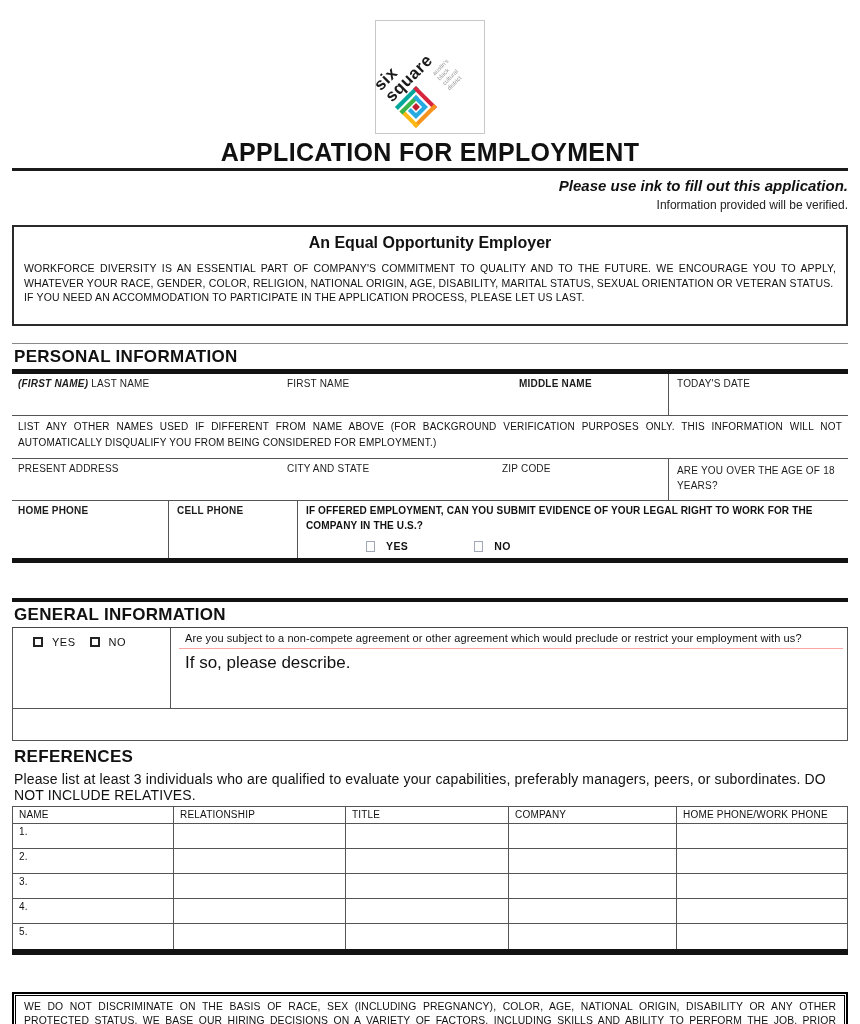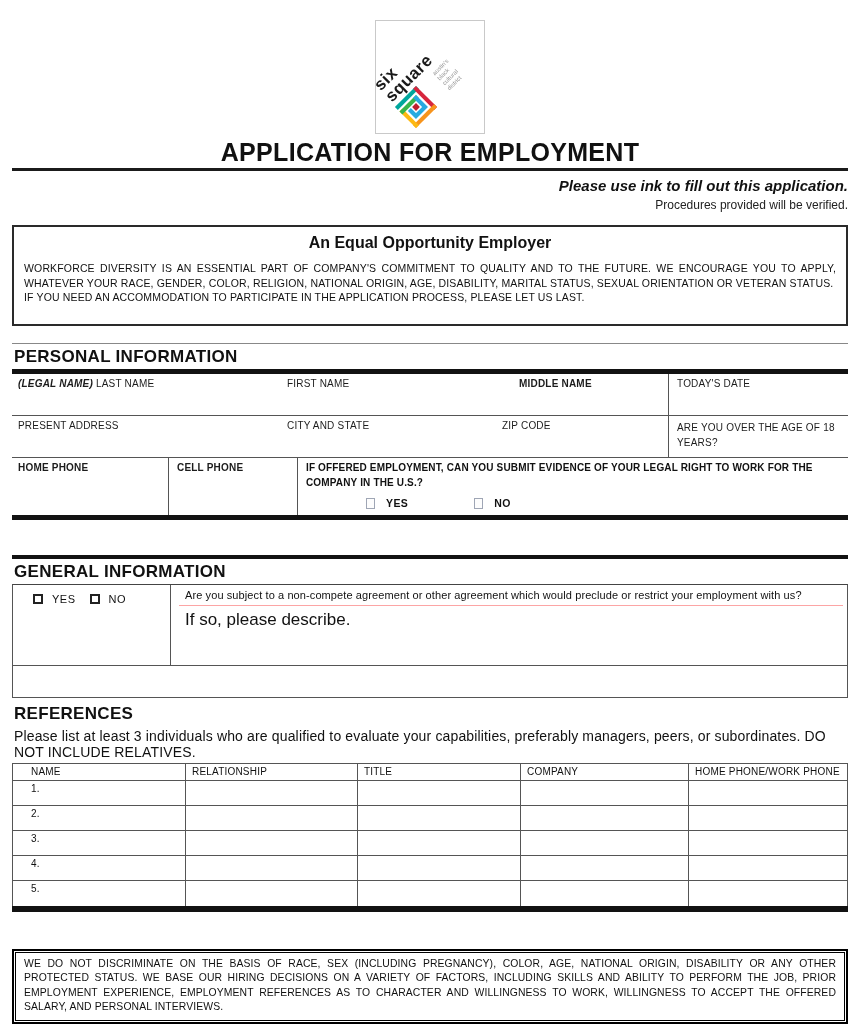--- a/index.html
+++ b/index.html
@@ -107,7 +107,7 @@
   <div class="title">APPLICATION FOR EMPLOYMENT</div>
   <div class="title-rule"></div>
   <div class="subtitle">Please use ink to fill out this application.</div>
-  <div class="verify-note">Procedures provided will be verified.</div>
+  <div class="verify-note">Information provided will be verified.</div>
 
   <div class="eeo-box">
     <div class="eeo-title">An Equal Opportunity Employer</div>

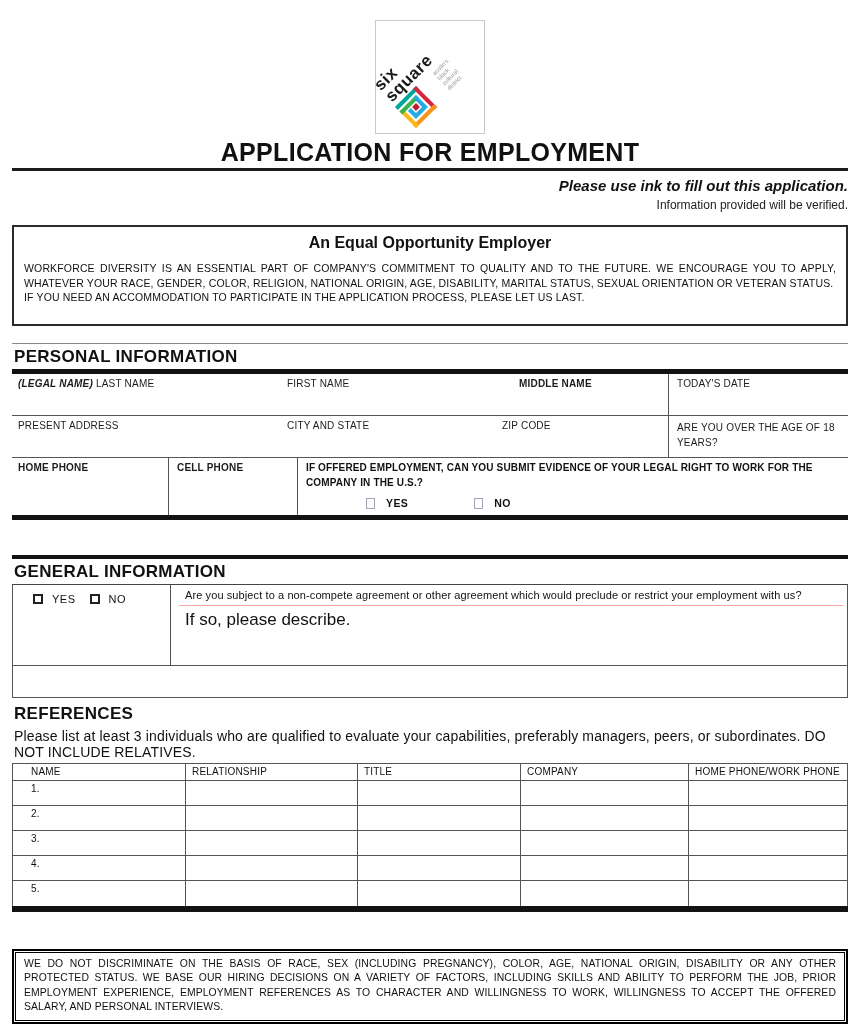--- a/index.html
+++ b/index.html
@@ -121,7 +121,7 @@
 
   <div class="pi-row" style="height:42px;">
     <div class="cell" style="width:656px;">
-      <span class="lbl abs" style="left:6px;"><span class="bi">(LEGAL NAME)</span> <span>LAST NAME</span></span>
+      <span class="lbl abs" style="left:6px;"><span class="bi">(FIRST NAME)</span> <span>LAST NAME</span></span>
       <span class="lbl abs" style="left:275px;">FIRST NAME</span>
       <span class="lbl abs" style="left:507px;font-weight:bold;">MIDDLE NAME</span>
     </div>

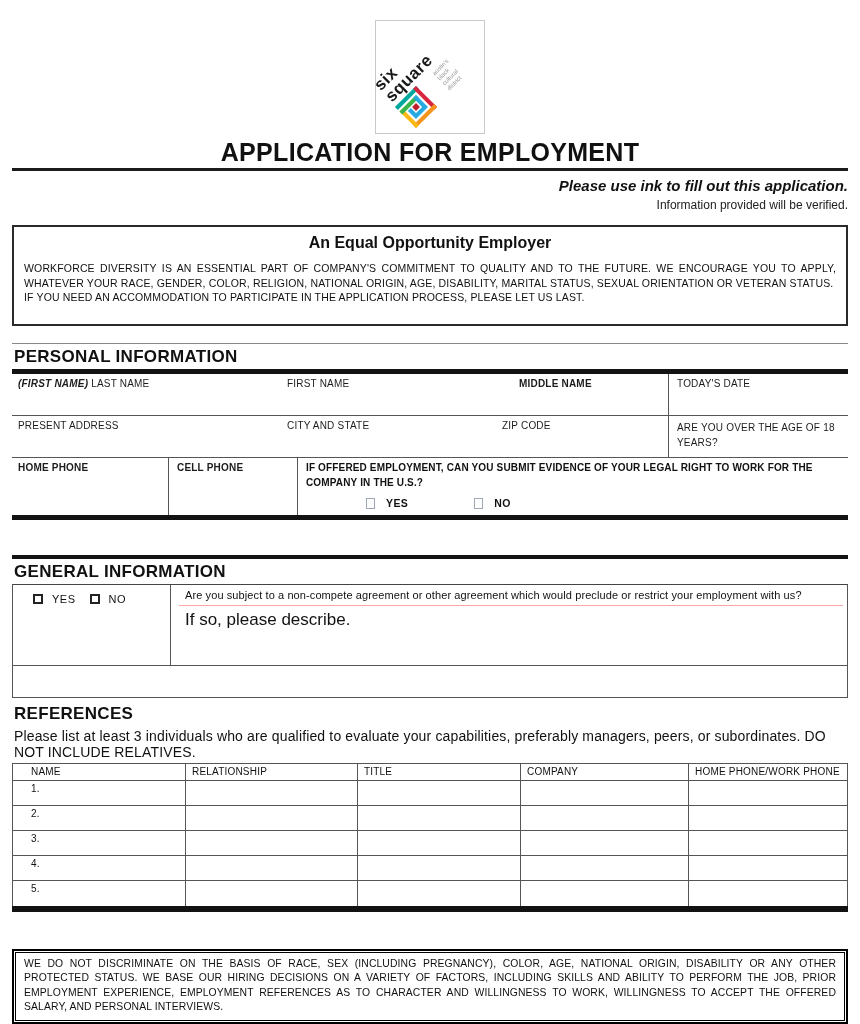--- a/index.html
+++ b/index.html
@@ -130,6 +130,9 @@
     </div>
   </div>
 
+  <div class="pi-row" style="height:43px;">
+    <div class="para">LIST ANY OTHER NAMES USED IF DIFFERENT FROM NAME ABOVE (FOR BACKGROUND VERIFICATION PURPOSES ONLY.  THIS INFORMATION WILL NOT AUTOMATICALLY DISQUALIFY YOU FROM BEING CONSIDERED FOR EMPLOYMENT.)</div>
+  </div>
 
   <div class="pi-row" style="height:42px;">
     <div class="cell" style="width:656px;">

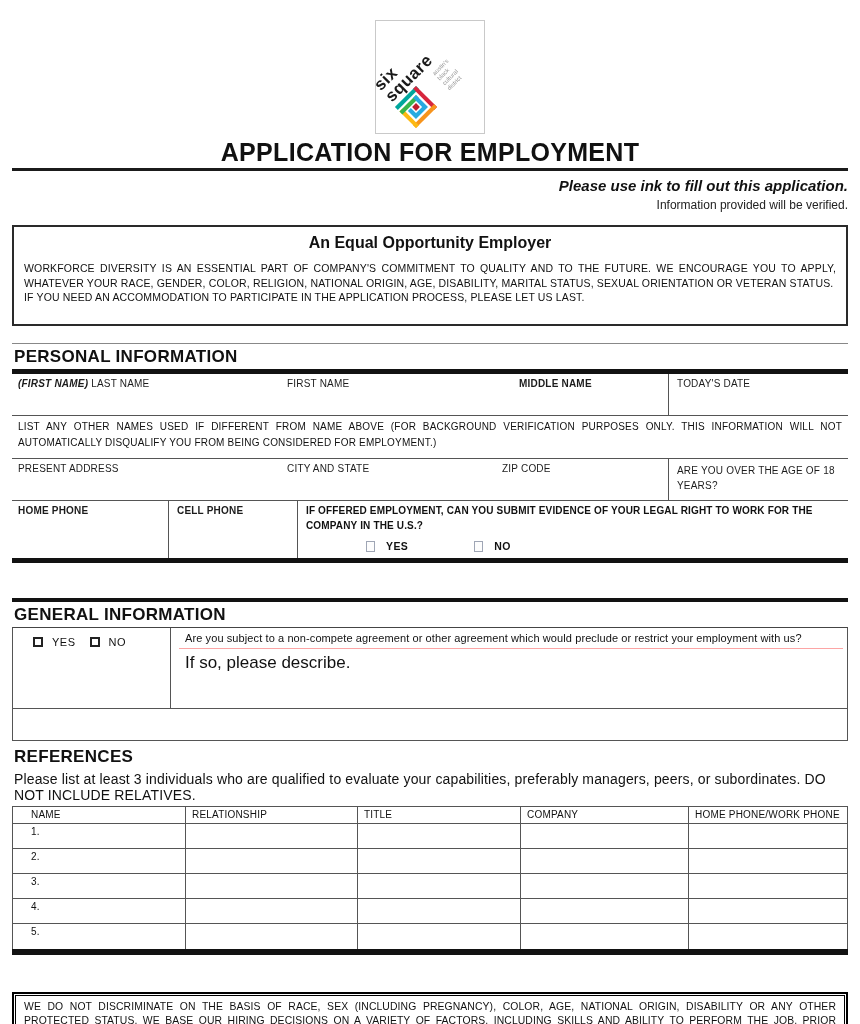--- a/index.html
+++ b/index.html
@@ -62,7 +62,7 @@
   .ref-row { display:flex; border-bottom:1px solid #555; }
   .ref-row:last-child { border-bottom:none; }
   .ref-cell { padding:2px 0 0 6px; font-size:10px; letter-spacing:.2px; }
-  .rc1 { width:160px;margin-left:12px; } .rc2 { width:172px; } .rc3 { width:163px; } .rc4 { width:168px; } .rc5 { flex:1; }
+  .rc1 { width:160px; } .rc2 { width:172px; } .rc3 { width:163px; } .rc4 { width:168px; } .rc5 { flex:1; }
   .ref-head { height:17px; }
   .ref-body { height:25px; }
   .ref-cell + .ref-cell { border-left:1px solid #555; }

